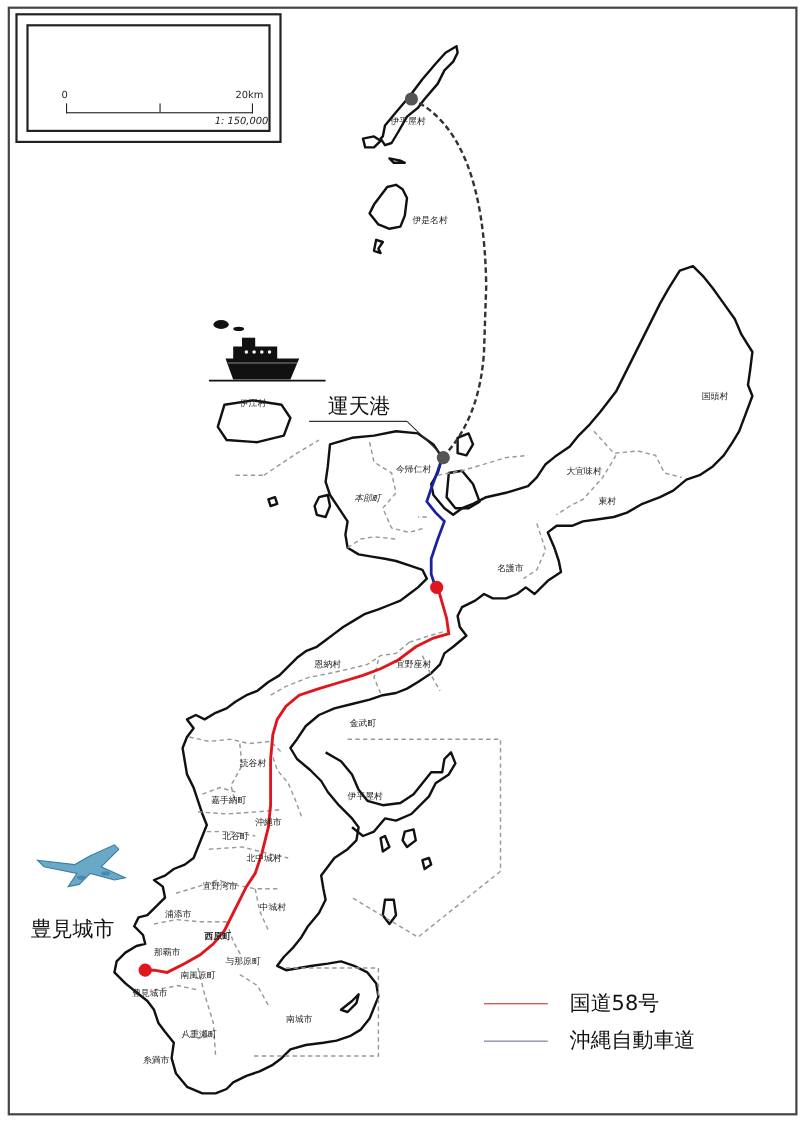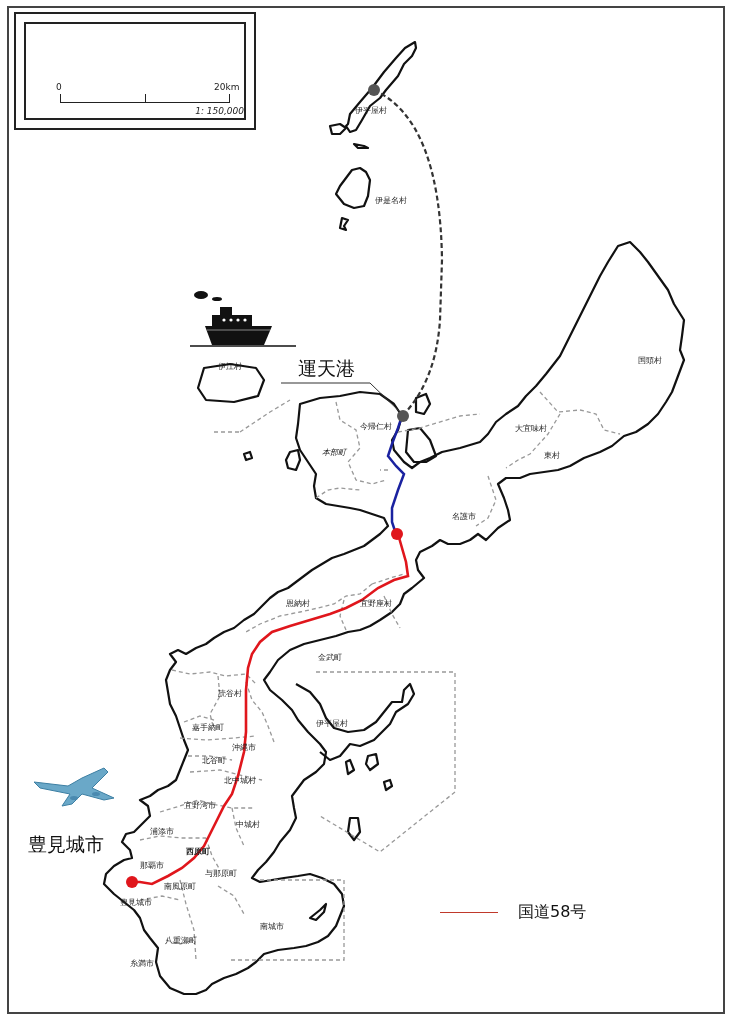--- a/index.html
+++ b/index.html
@@ -19,7 +19,7 @@
   .legend{position:absolute;left:440px;top:895px;}
   .legend-row{display:flex;align-items:center;height:34px;}
   .legend-line{width:58px;height:0;border-top:1px solid;margin-right:20px;}
-  .legend-text{font-size:16px;color:#111;}
+  .legend-text{font-size:19px;color:#111;}
 </style>
 </head>
 <body>

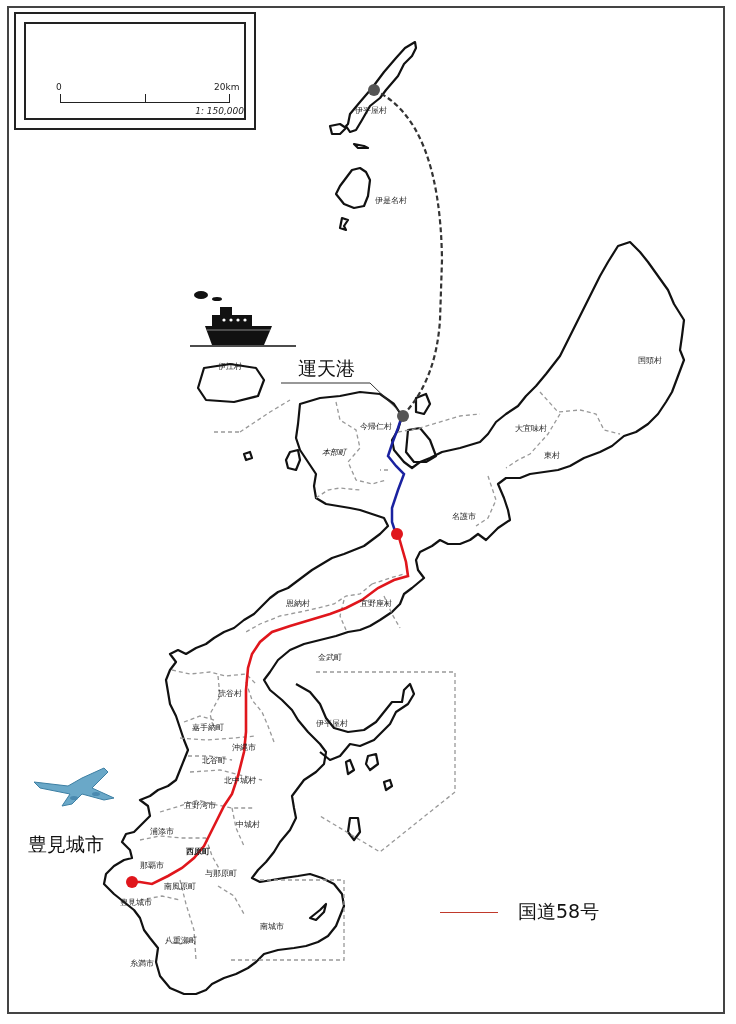--- a/index.html
+++ b/index.html
@@ -174,6 +174,10 @@
     <div class="legend-line" style="border-color:#c0392b;"></div>
     <span class="legend-text">国道58号</span>
   </div>
+  <div class="legend-row">
+    <div class="legend-line" style="border-color:#6f7398;"></div>
+    <span class="legend-text">沖縄自動車道</span>
+  </div>
 </div>
 
 </body></html>

